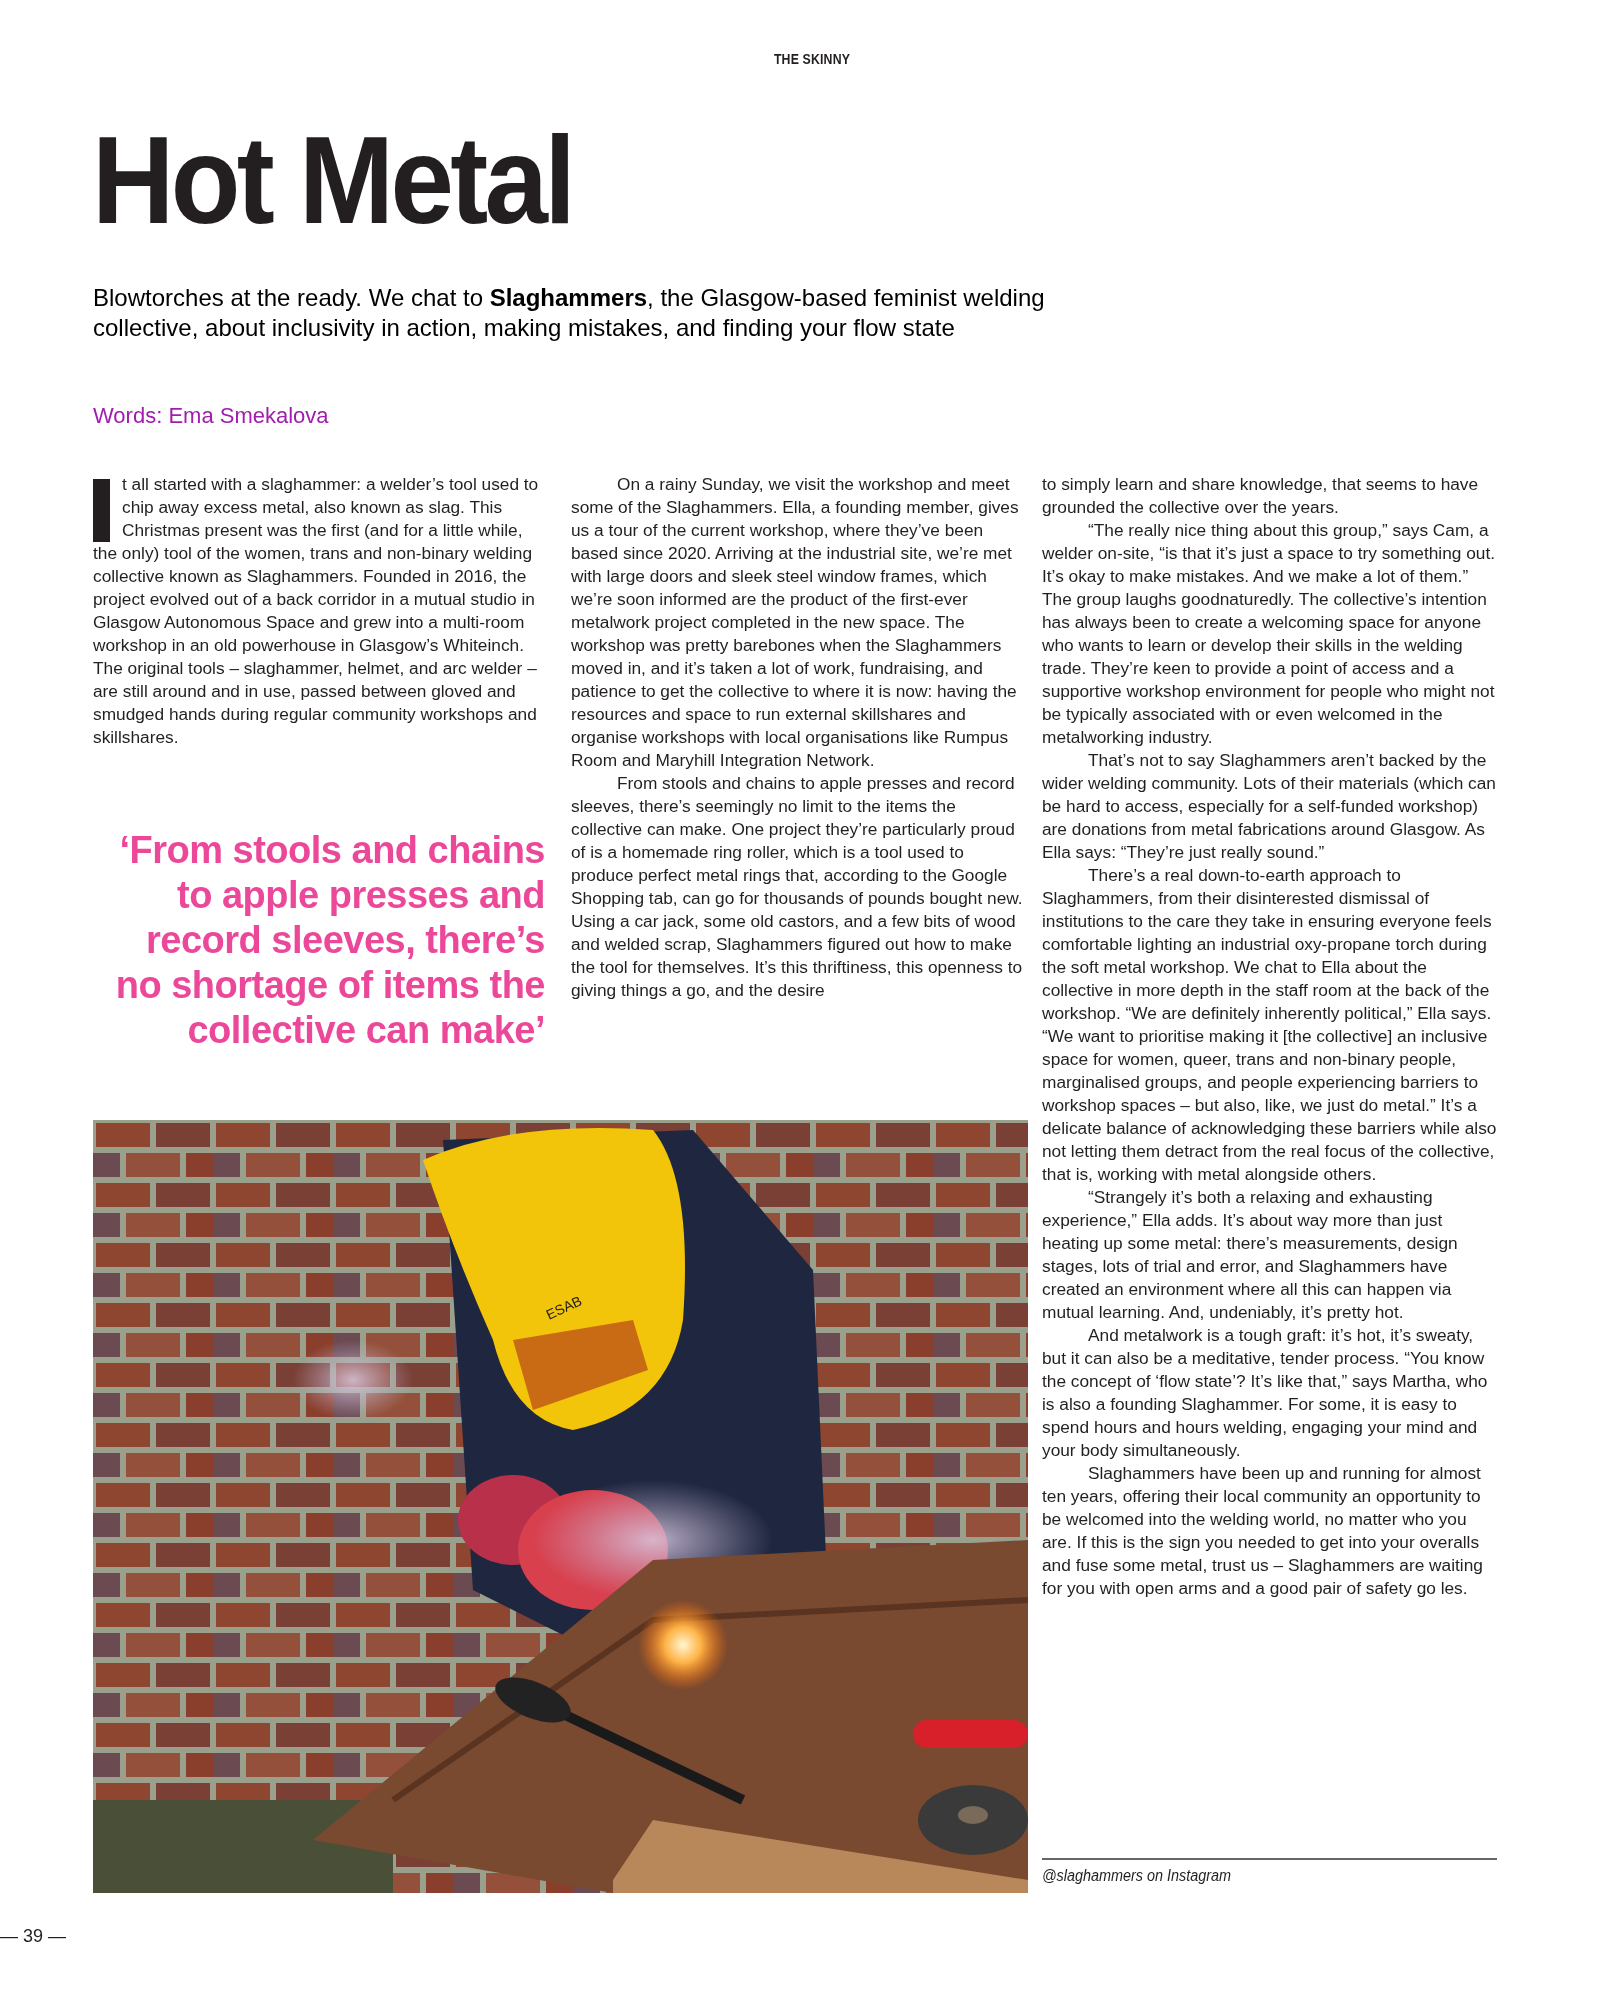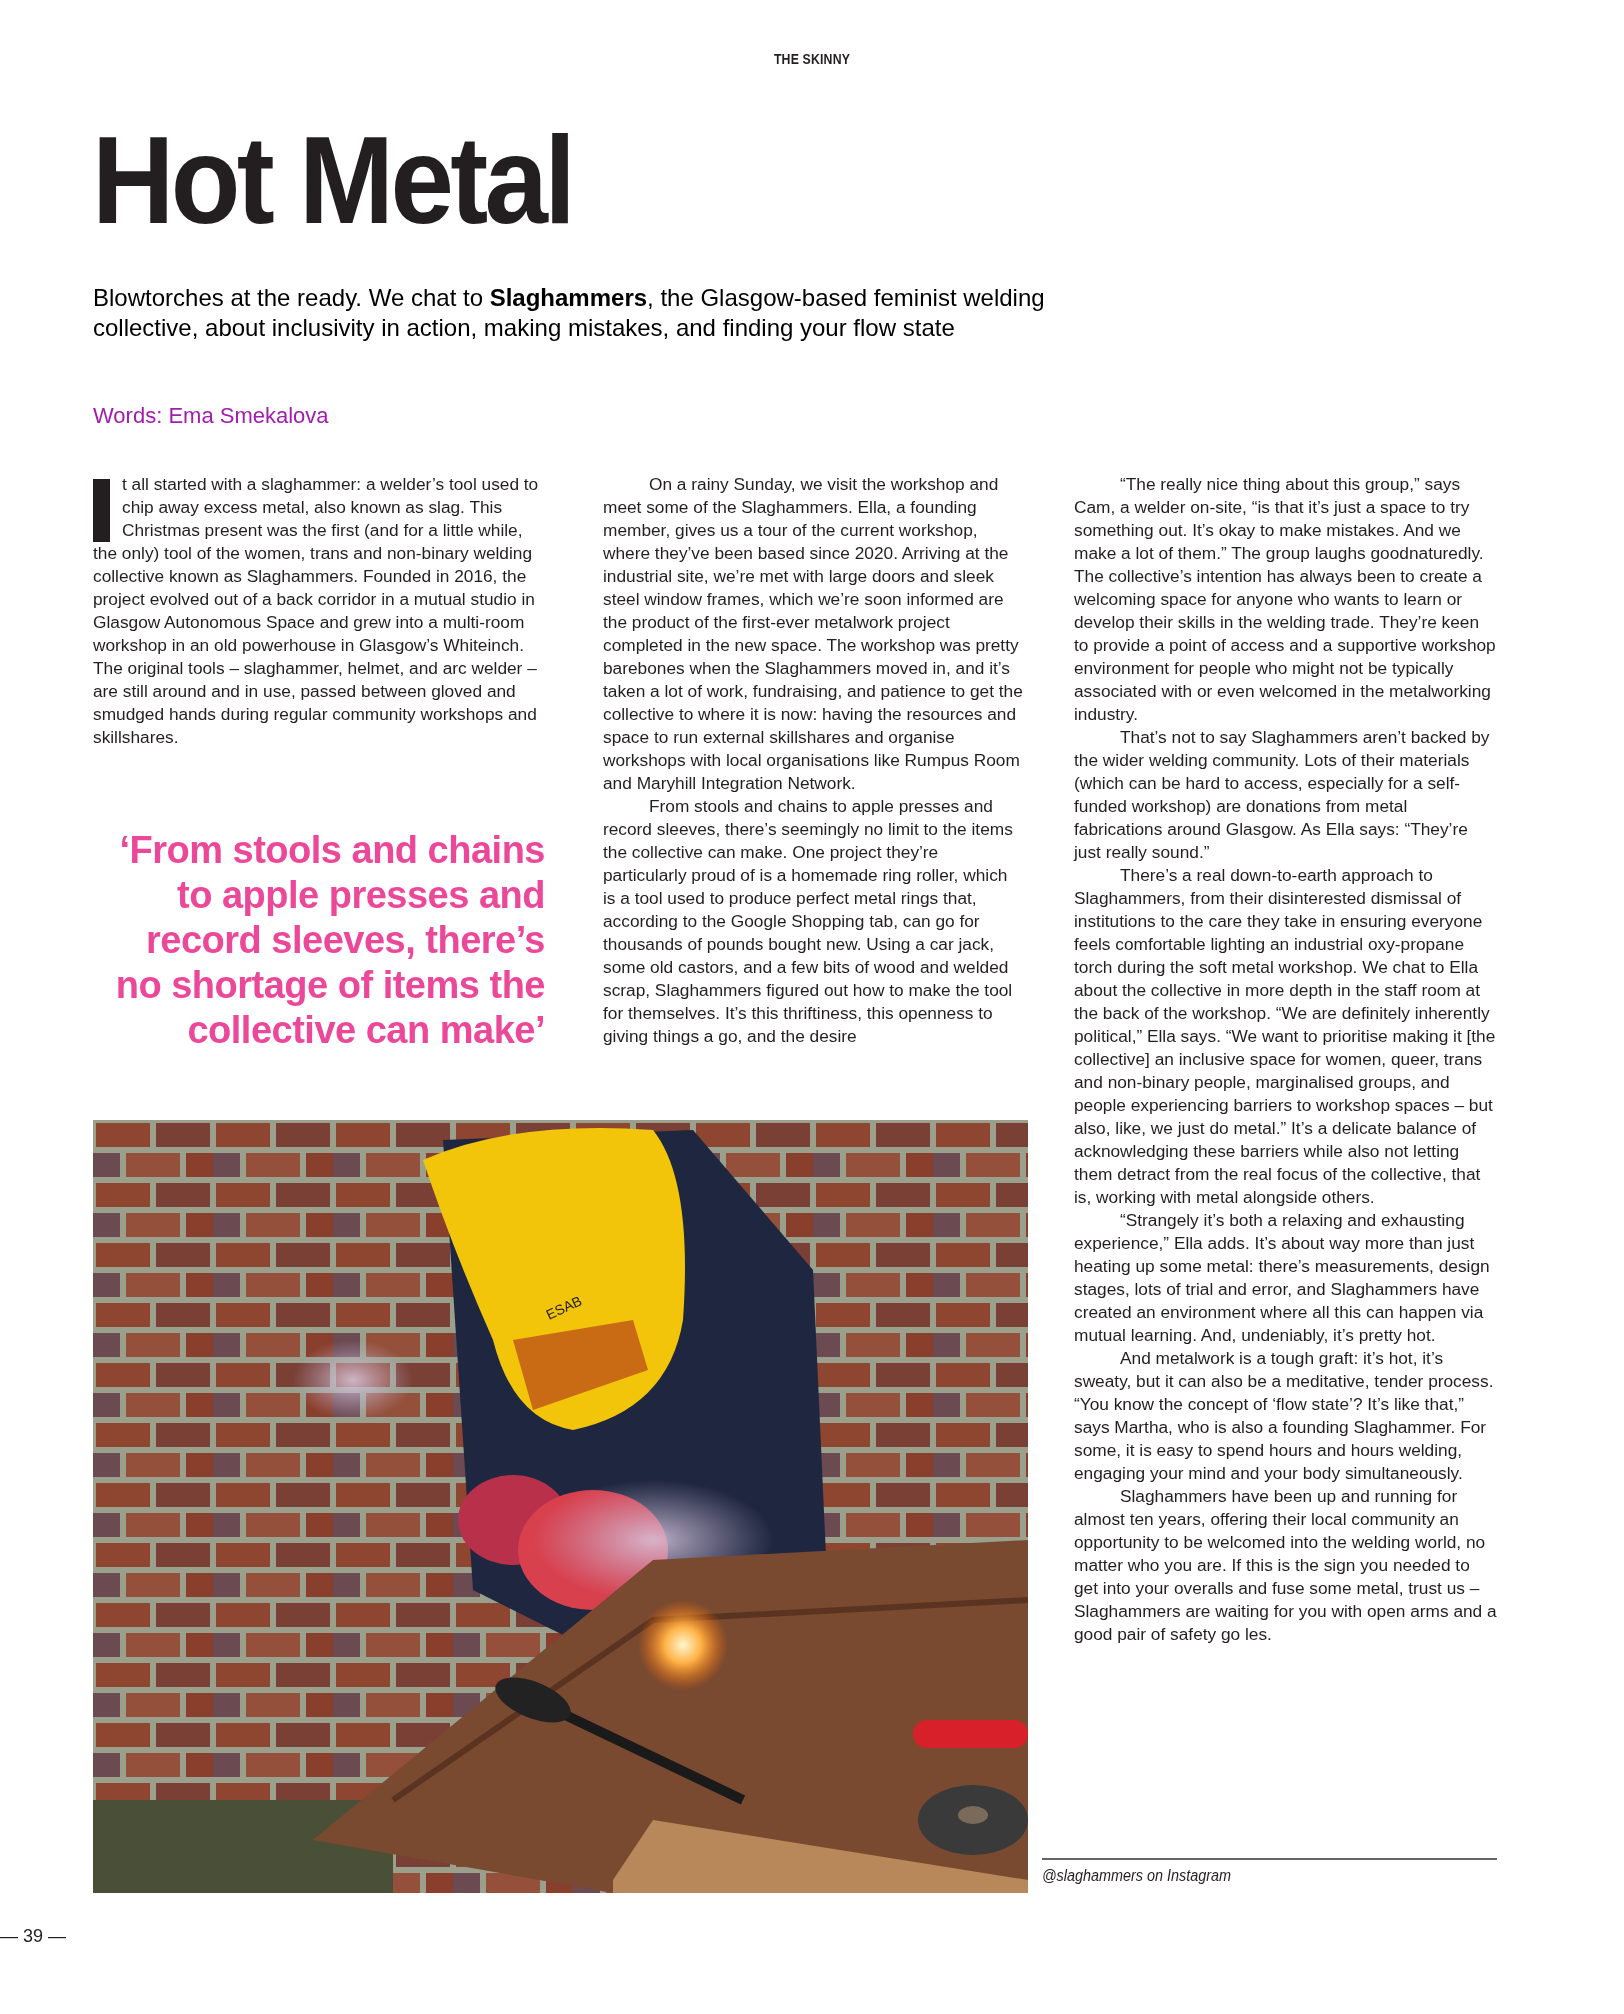--- a/index.html
+++ b/index.html
@@ -26,7 +26,7 @@
   .col2 { left: 571px; width: 452px; }
   .col3 { left: 1042px; width: 455px; }
   .col p { margin: 0; }
-  .col p.indent { text-indent: 46px; margin-left: 32px; }
+  .col p.indent { text-indent: 46px; }
 
   .dropcap { float: left; width: 17px; height: 63px; background: #231f20; margin: 6px 12px 0 0; }
 

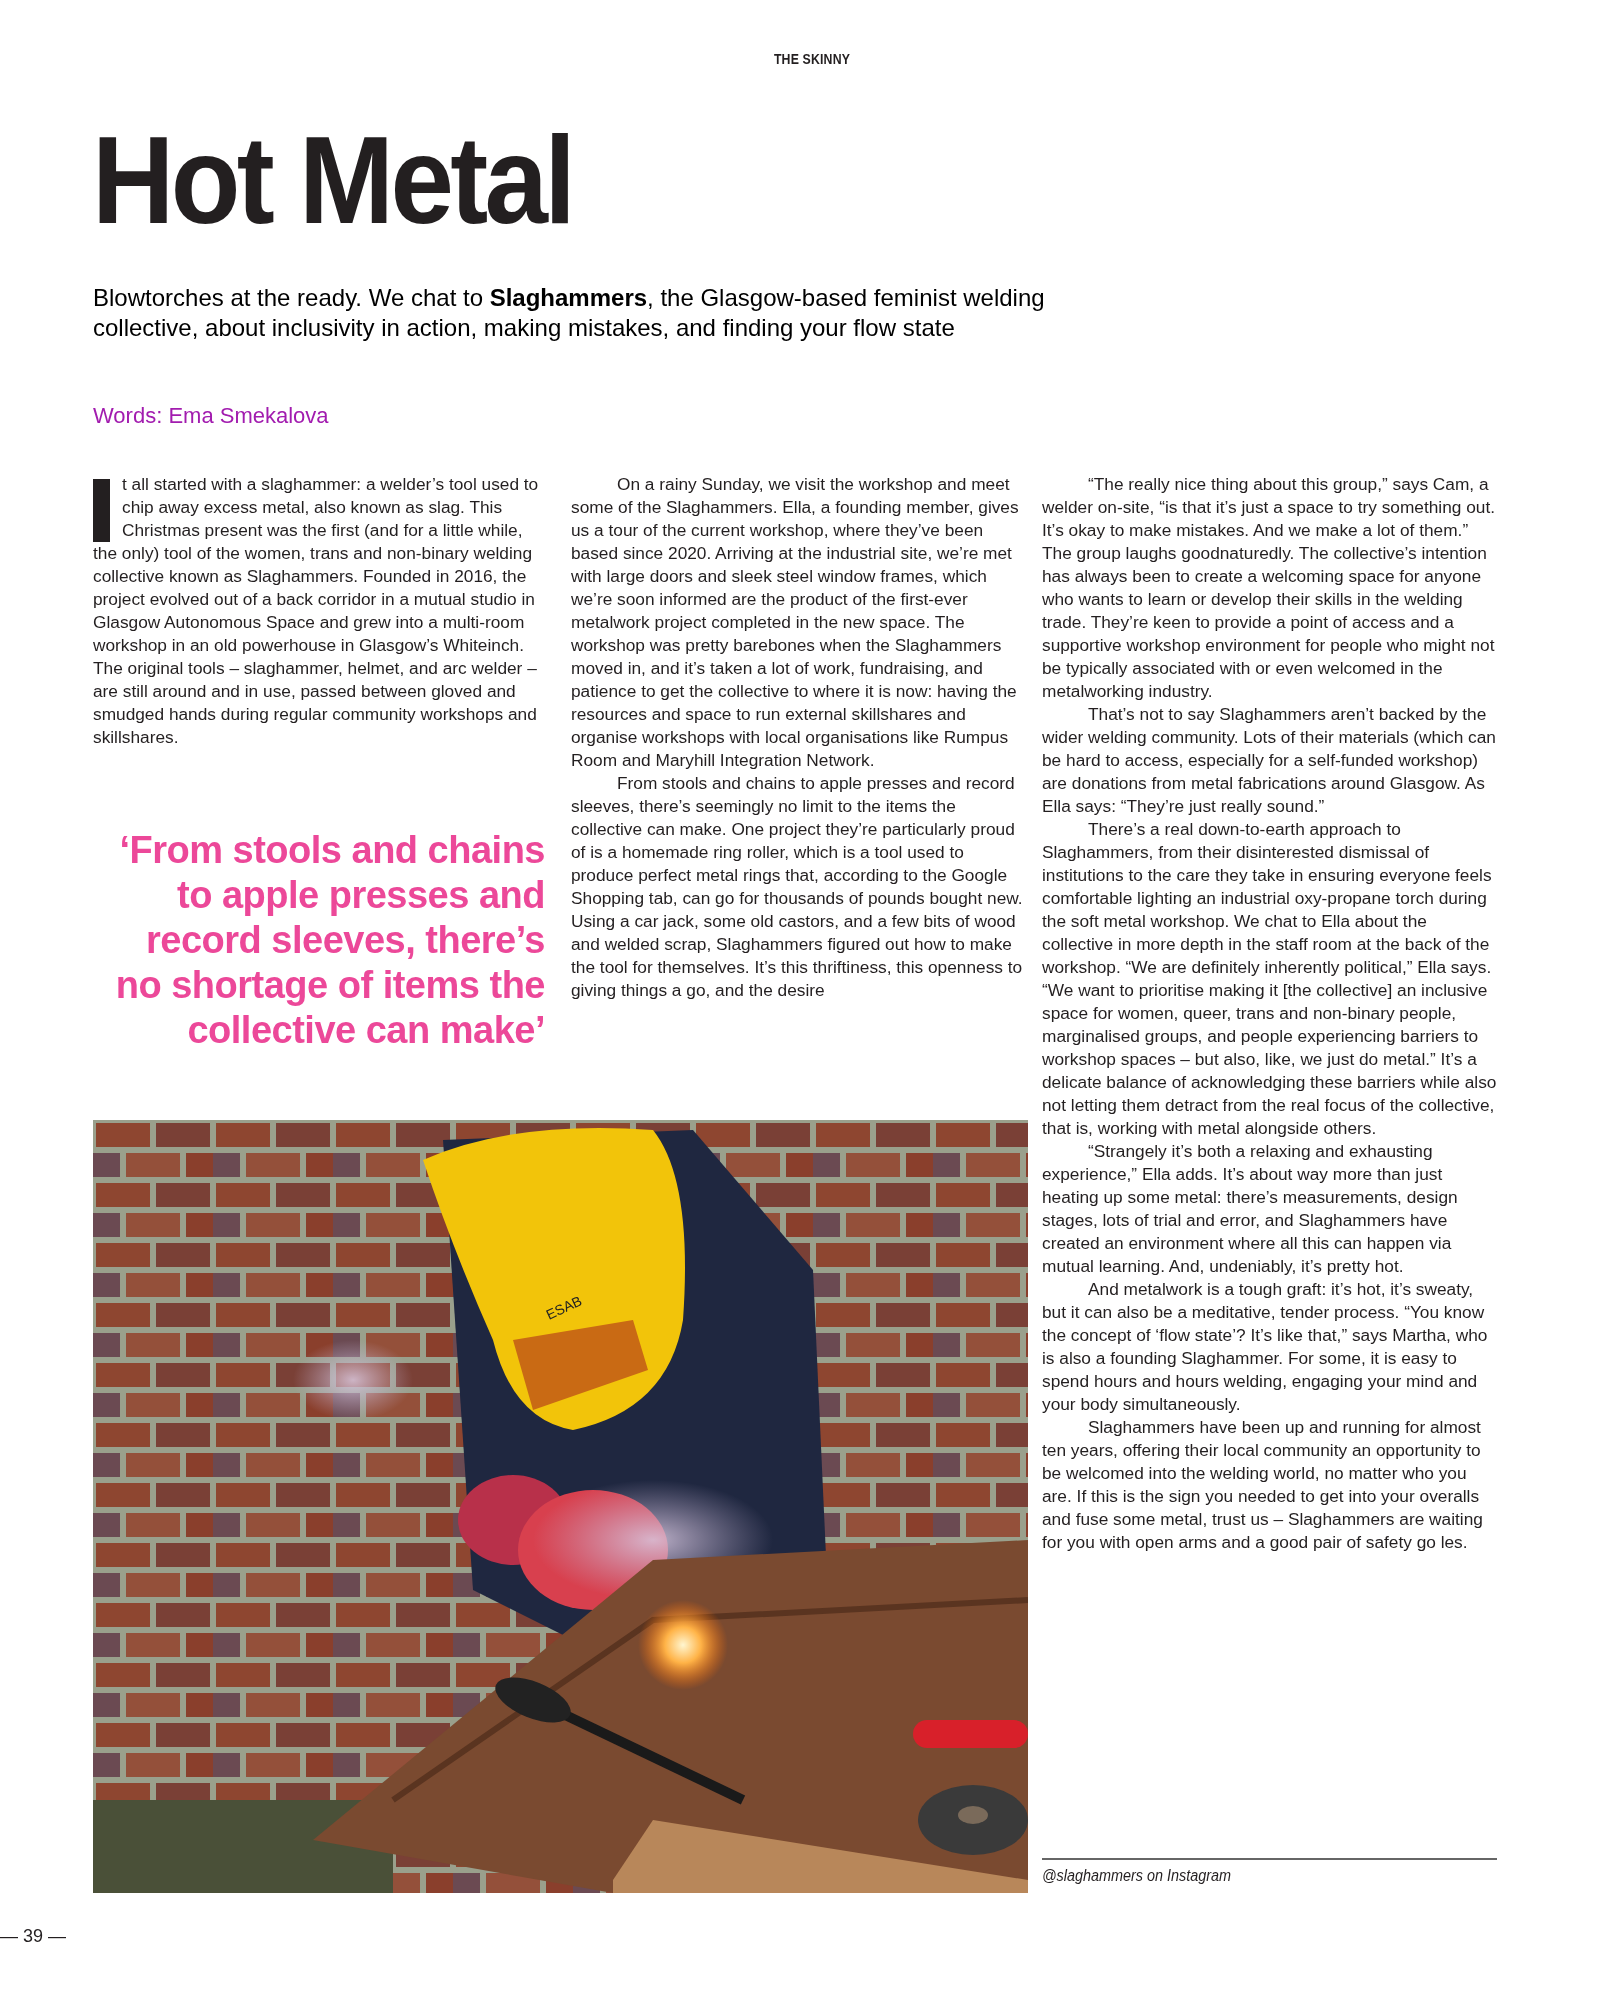--- a/index.html
+++ b/index.html
@@ -68,6 +68,7 @@
 </div>
 
 <div class="col col3">
+  <p>to simply learn and share knowledge, that seems to have grounded the collective over the years.</p>
   <p class="indent">“The really nice thing about this group,” says Cam, a welder on-site, “is that it’s just a space to try something out. It’s okay to make mistakes. And we make a lot of them.” The group laughs goodnaturedly. The collective’s intention has always been to create a welcoming space for anyone who wants to learn or develop their skills in the welding trade. They’re keen to provide a point of access and a supportive workshop environment for people who might not be typically associated with or even welcomed in the metalworking industry.</p>
   <p class="indent">That’s not to say Slaghammers aren’t backed by the wider welding community. Lots of their materials (which can be hard to access, especially for a self-funded workshop) are donations from metal fabrications around Glasgow. As Ella says: “They’re just really sound.”</p>
   <p class="indent">There’s a real down-to-earth approach to Slaghammers, from their disinterested dismissal of institutions to the care they take in ensuring everyone feels comfortable lighting an industrial oxy-propane torch during the soft metal workshop. We chat to Ella about the collective in more depth in the staff room at the back of the workshop. “We are definitely inherently political,” Ella says. “We want to prioritise making it [the collective] an inclusive space for women, queer, trans and non-binary people, marginalised groups, and people experiencing barriers to workshop spaces – but also, like, we just do metal.” It’s a delicate balance of acknowledging these barriers while also not letting them detract from the real focus of the collective, that is, working with metal alongside others.</p>

